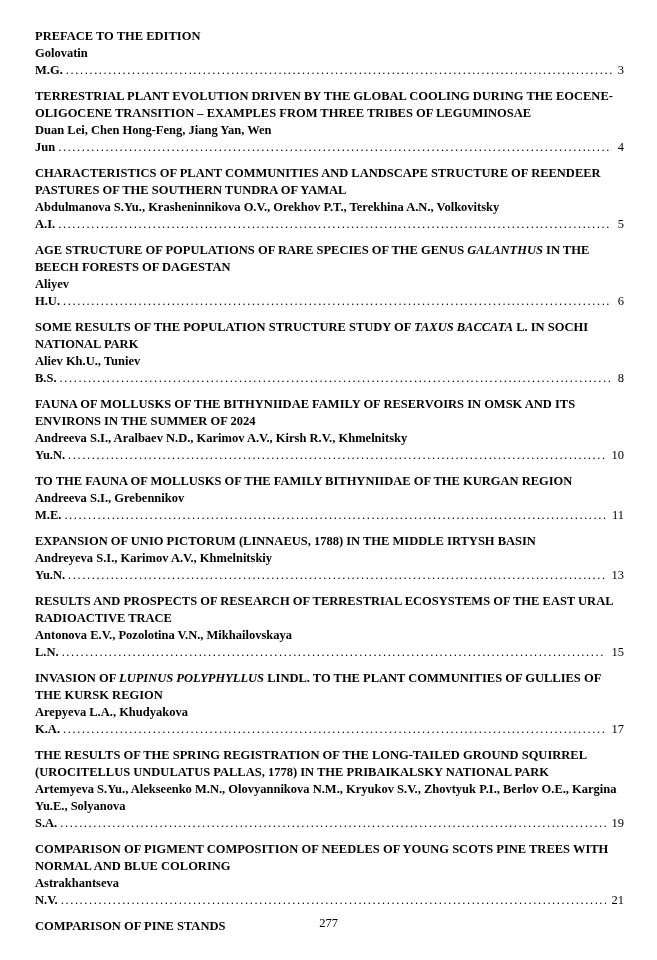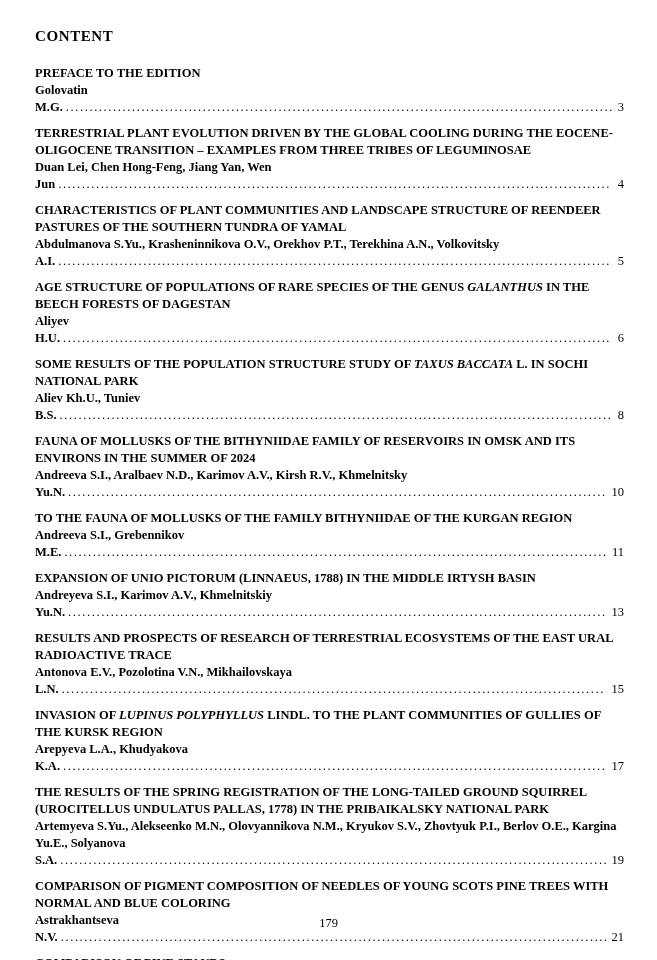--- a/index.html
+++ b/index.html
@@ -76,7 +76,6 @@
 
 <div class="page">
   <div class="content">
-    <h1 class="heading">CONTENT</h1>
     <div id="toc-list">
   <div class="entry">
     <span class="title"><span>PREFACE TO THE EDITION</span></span><span class="authors">Golovatin M.G.</span><span class="dots">............................................................................................................................................................................................................................</span><span class="pg">3</span>

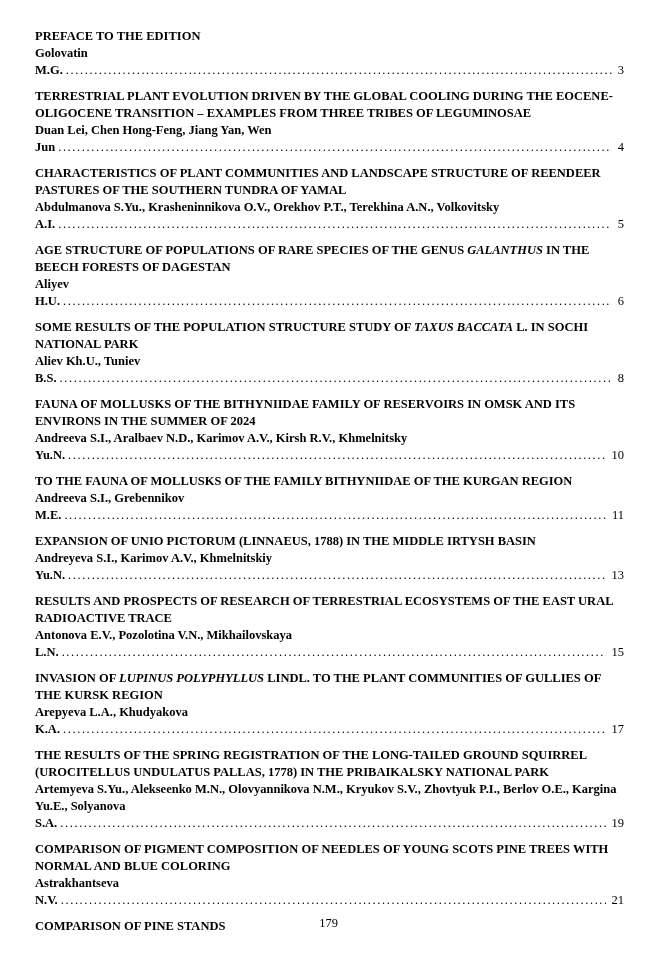--- a/index.html
+++ b/index.html
@@ -130,7 +130,7 @@
   </div>
 </div>
   </div>
-  <div class="footer">179</div>
+  <div class="footer">277</div>
 </div>
 
 </body></html>

